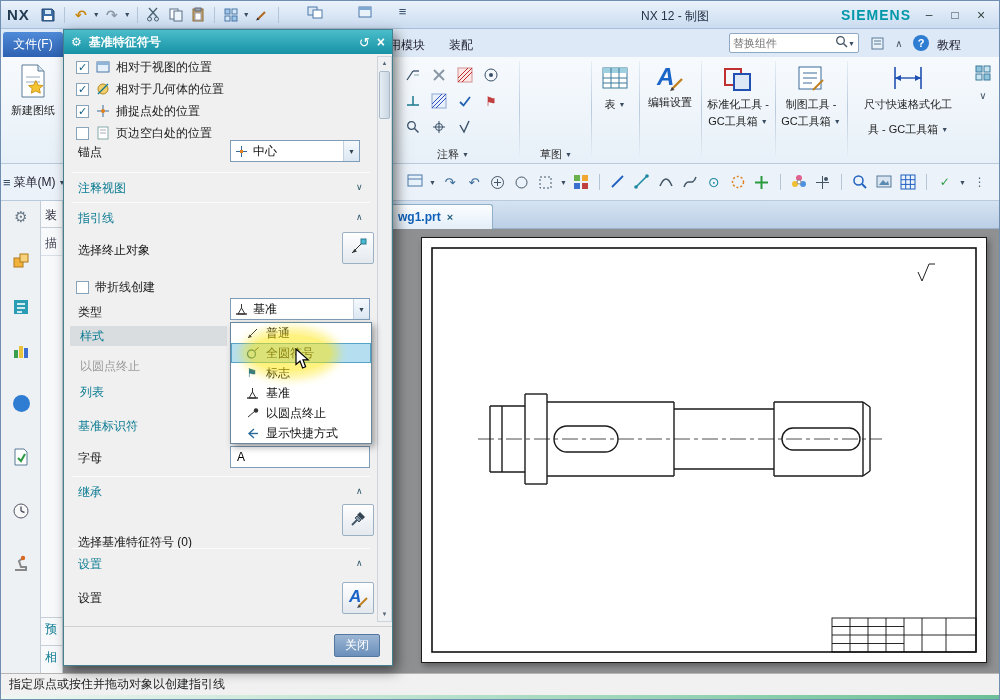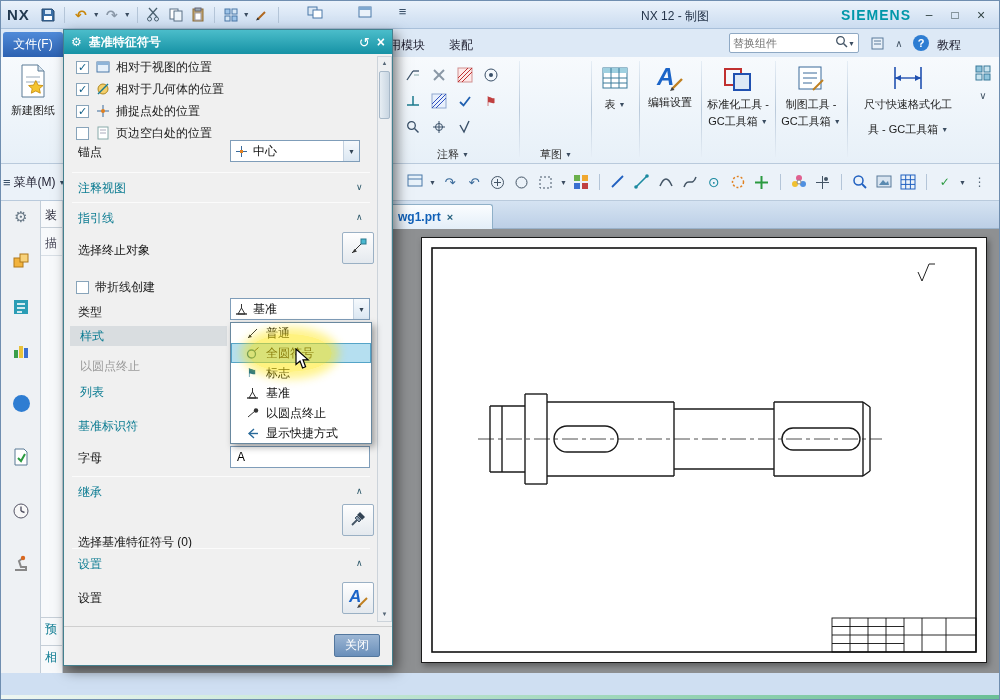--- a/index.html
+++ b/index.html
@@ -602,6 +602,9 @@
     </div>
   </div>
 
+  <div id="statusbar">
+    <span>指定原点或按住并拖动对象以创建指引线</span>
+  </div>
   <div id="bottomstrip"></div>
 
   <div id="dlg">

